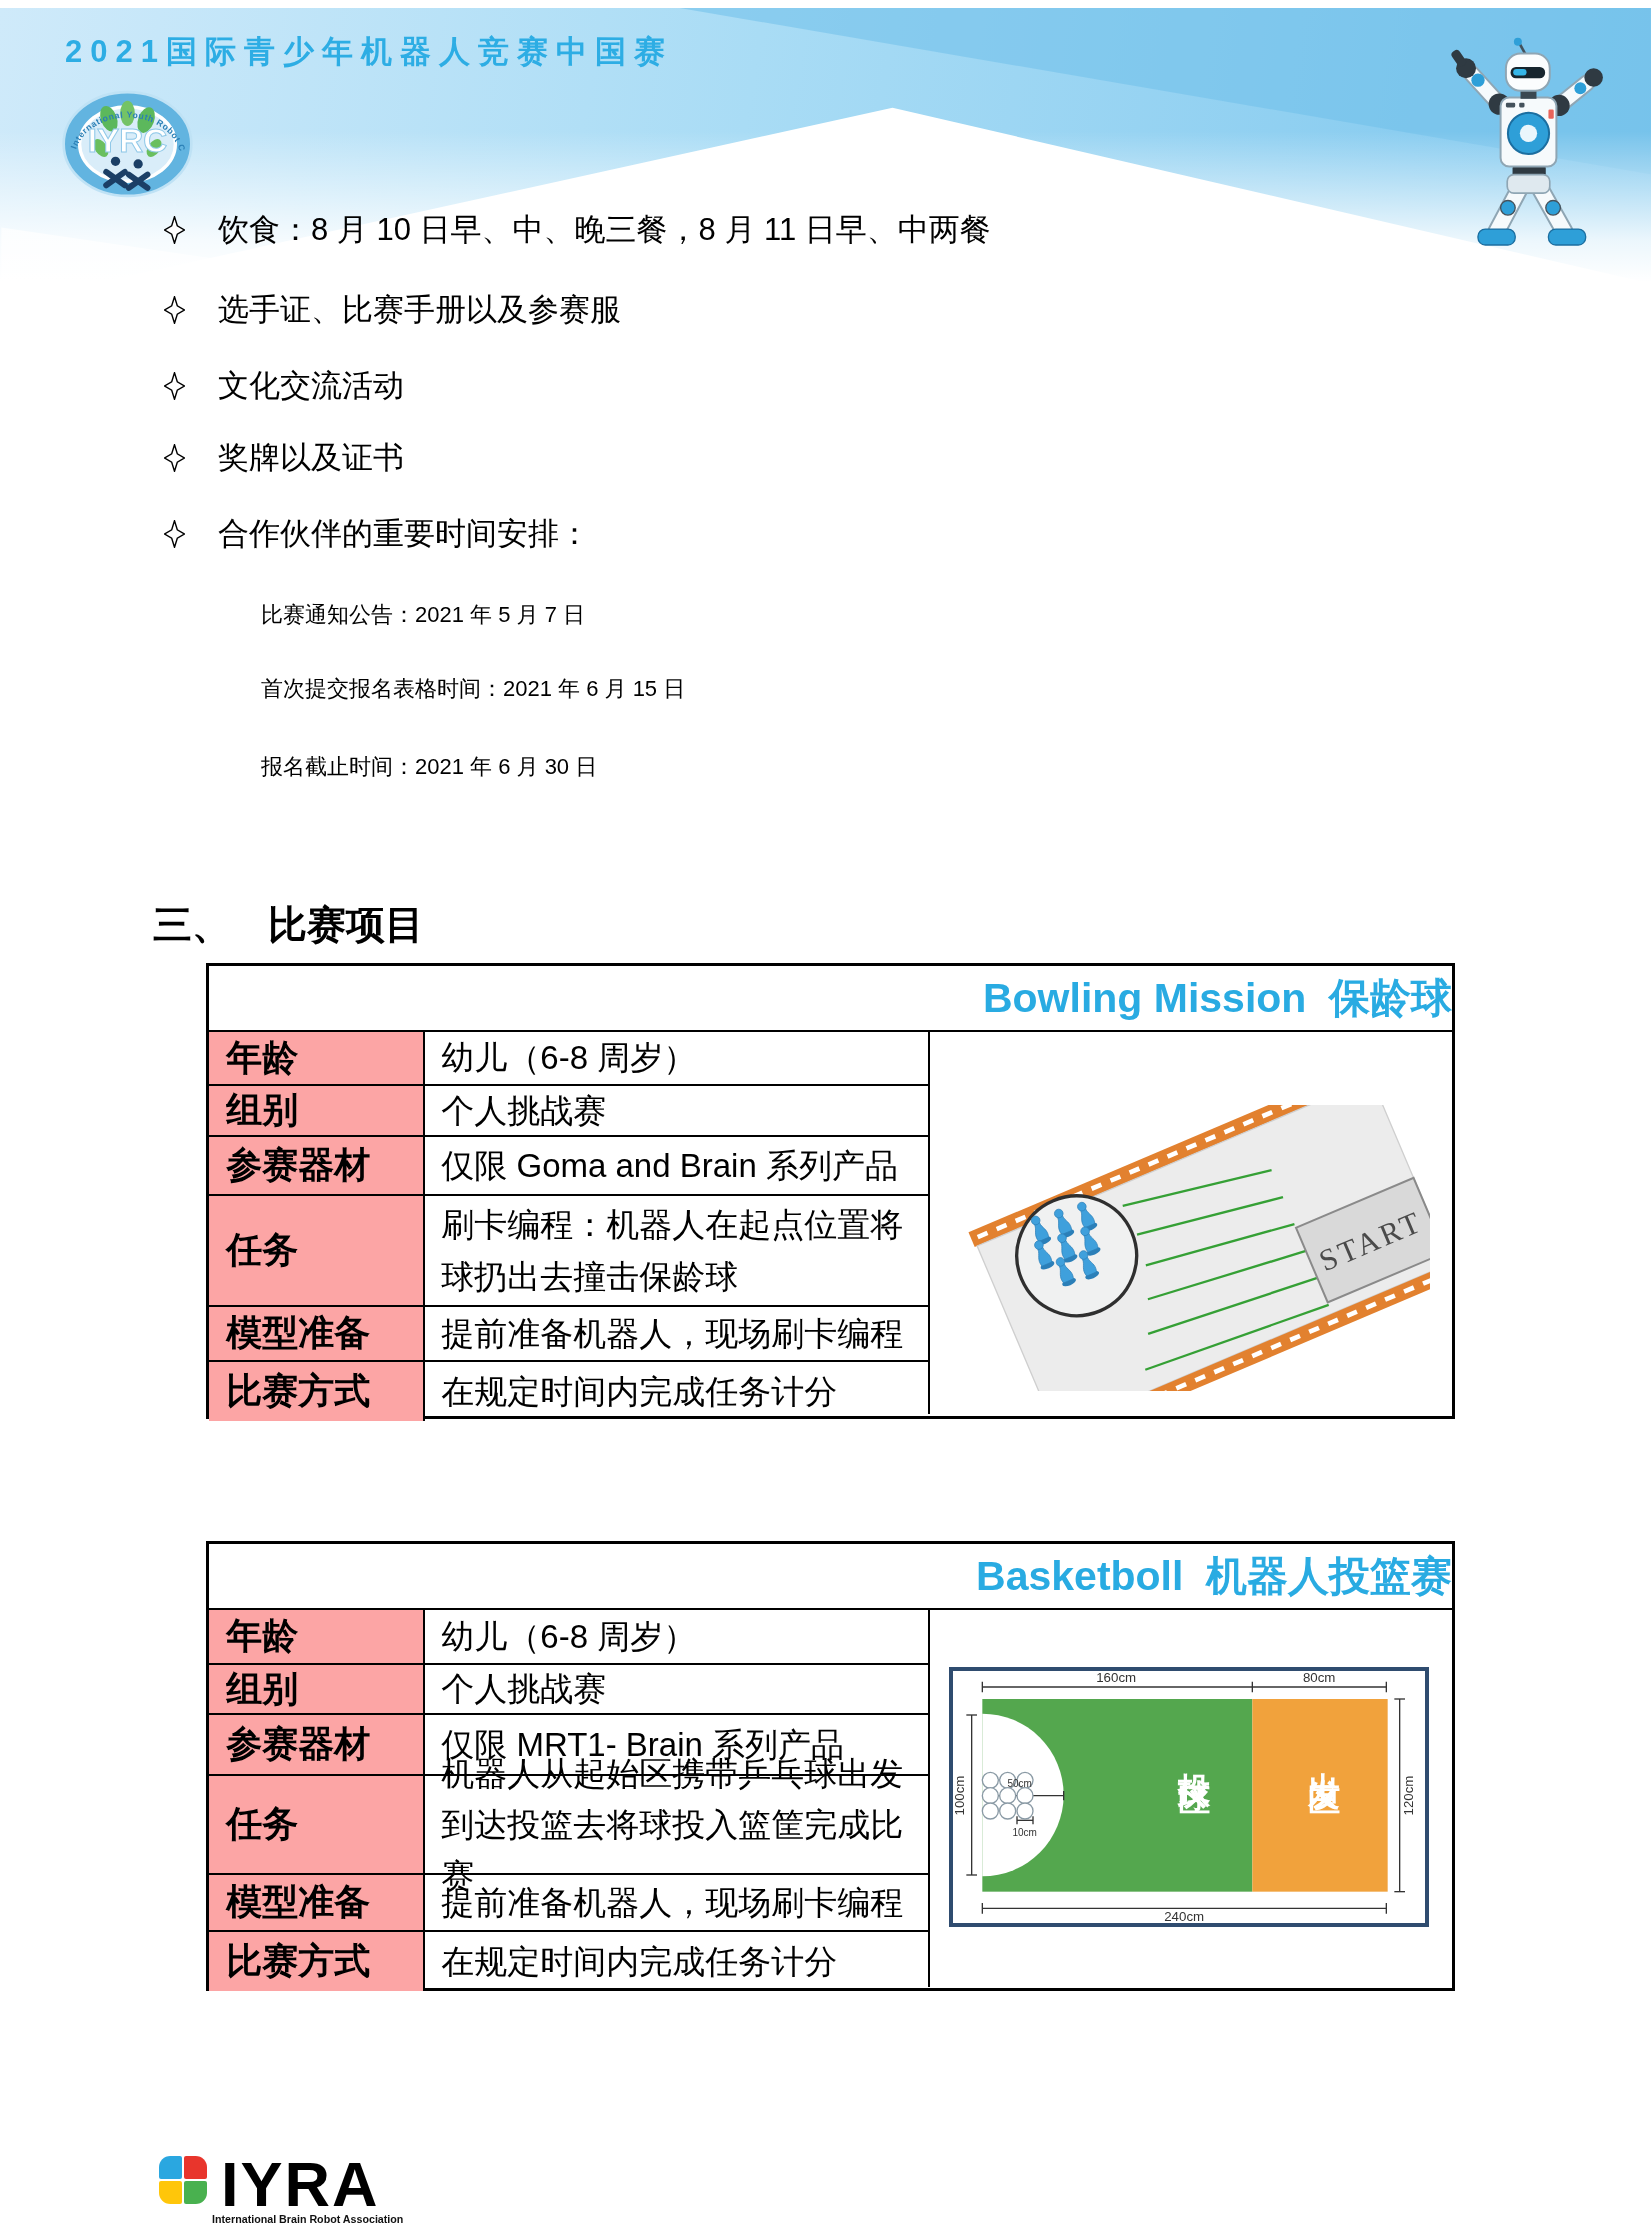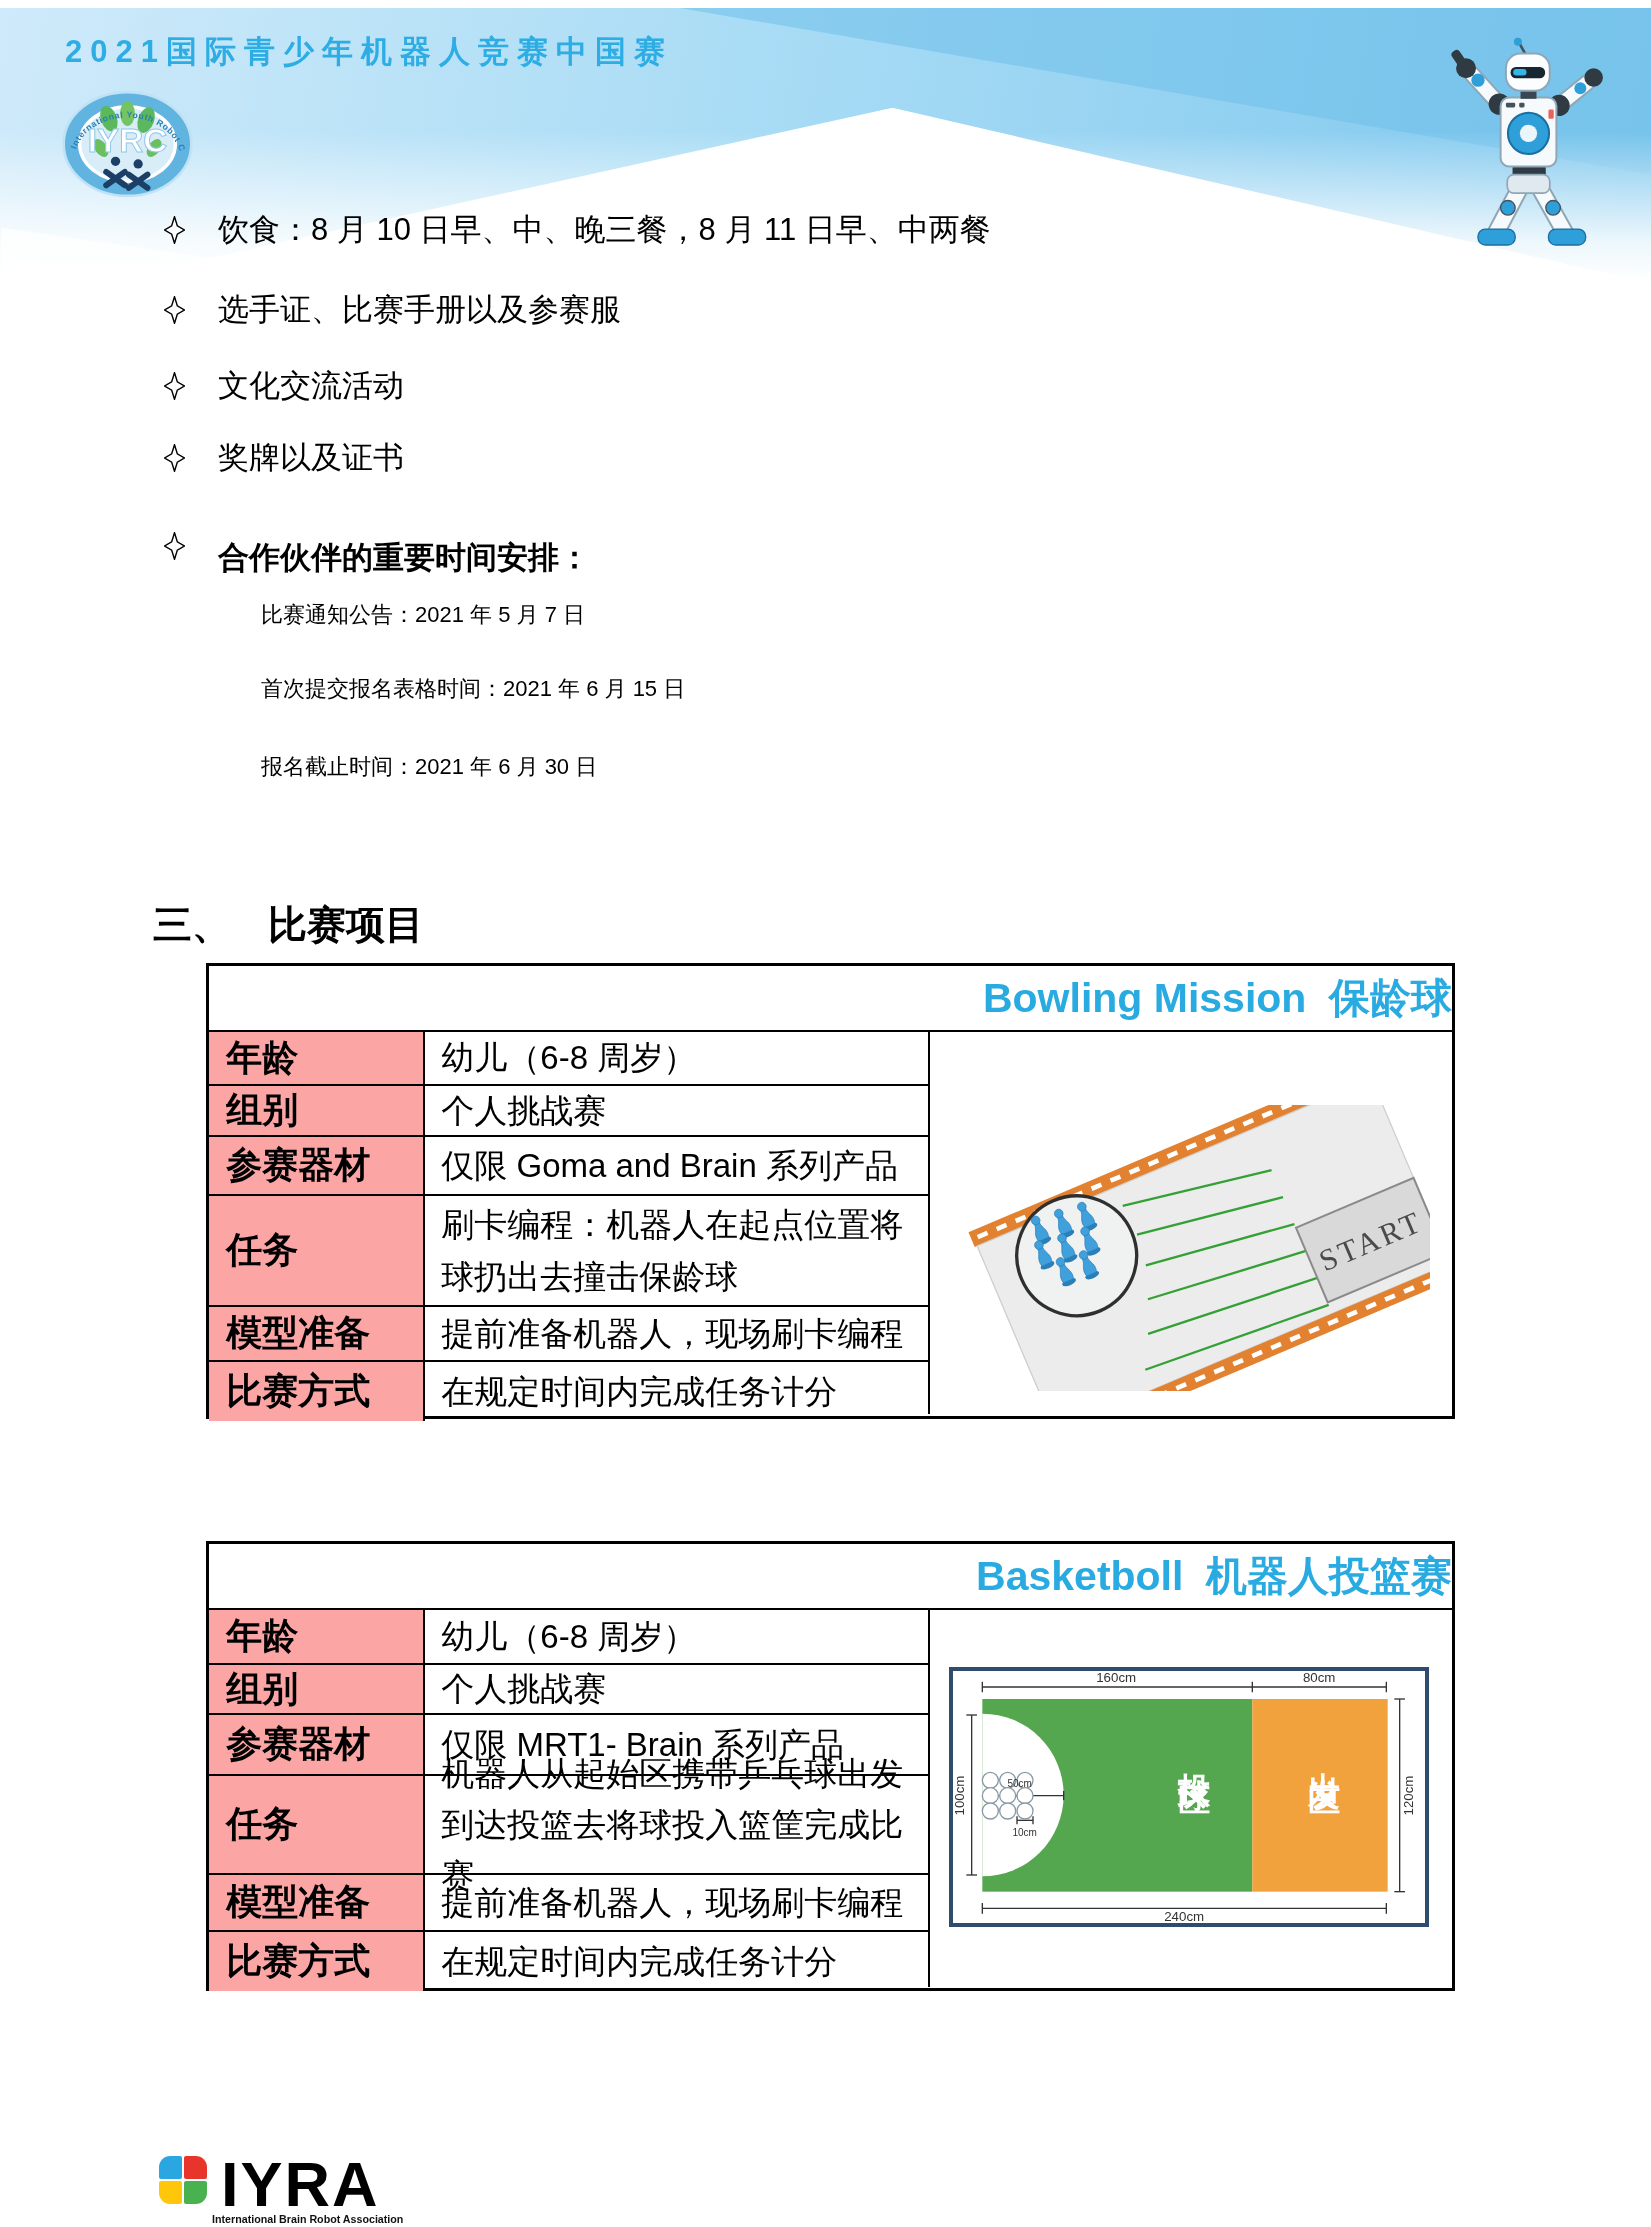--- a/index.html
+++ b/index.html
@@ -18,7 +18,7 @@
   .bullet{position:absolute;left:164px;display:flex;align-items:center;}
   .bullet .star{width:21px;height:28px;margin-right:33px;flex:0 0 auto;}
   .bullet .btxt{font-size:31px;line-height:35px;white-space:nowrap;}
-  .bullet.bold .btxt{font-weight:bold;margin-top:24px;}
+  .bullet.bold .btxt{font-weight:normal;}
   .sched{position:absolute;left:225px;font-size:22px;line-height:35px;white-space:nowrap;margin-left:36px;}
   
   .section-head{position:absolute;left:153px;top:898px;font-size:39px;font-weight:bold;display:flex;}

